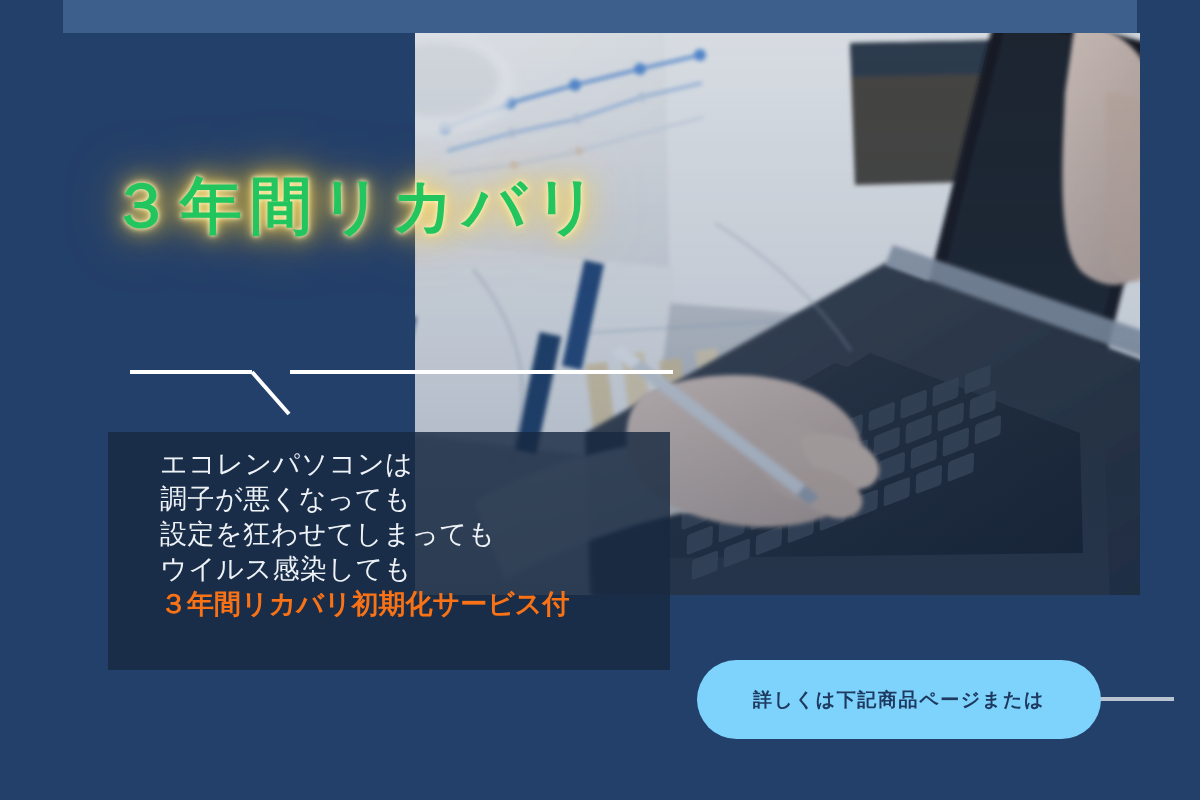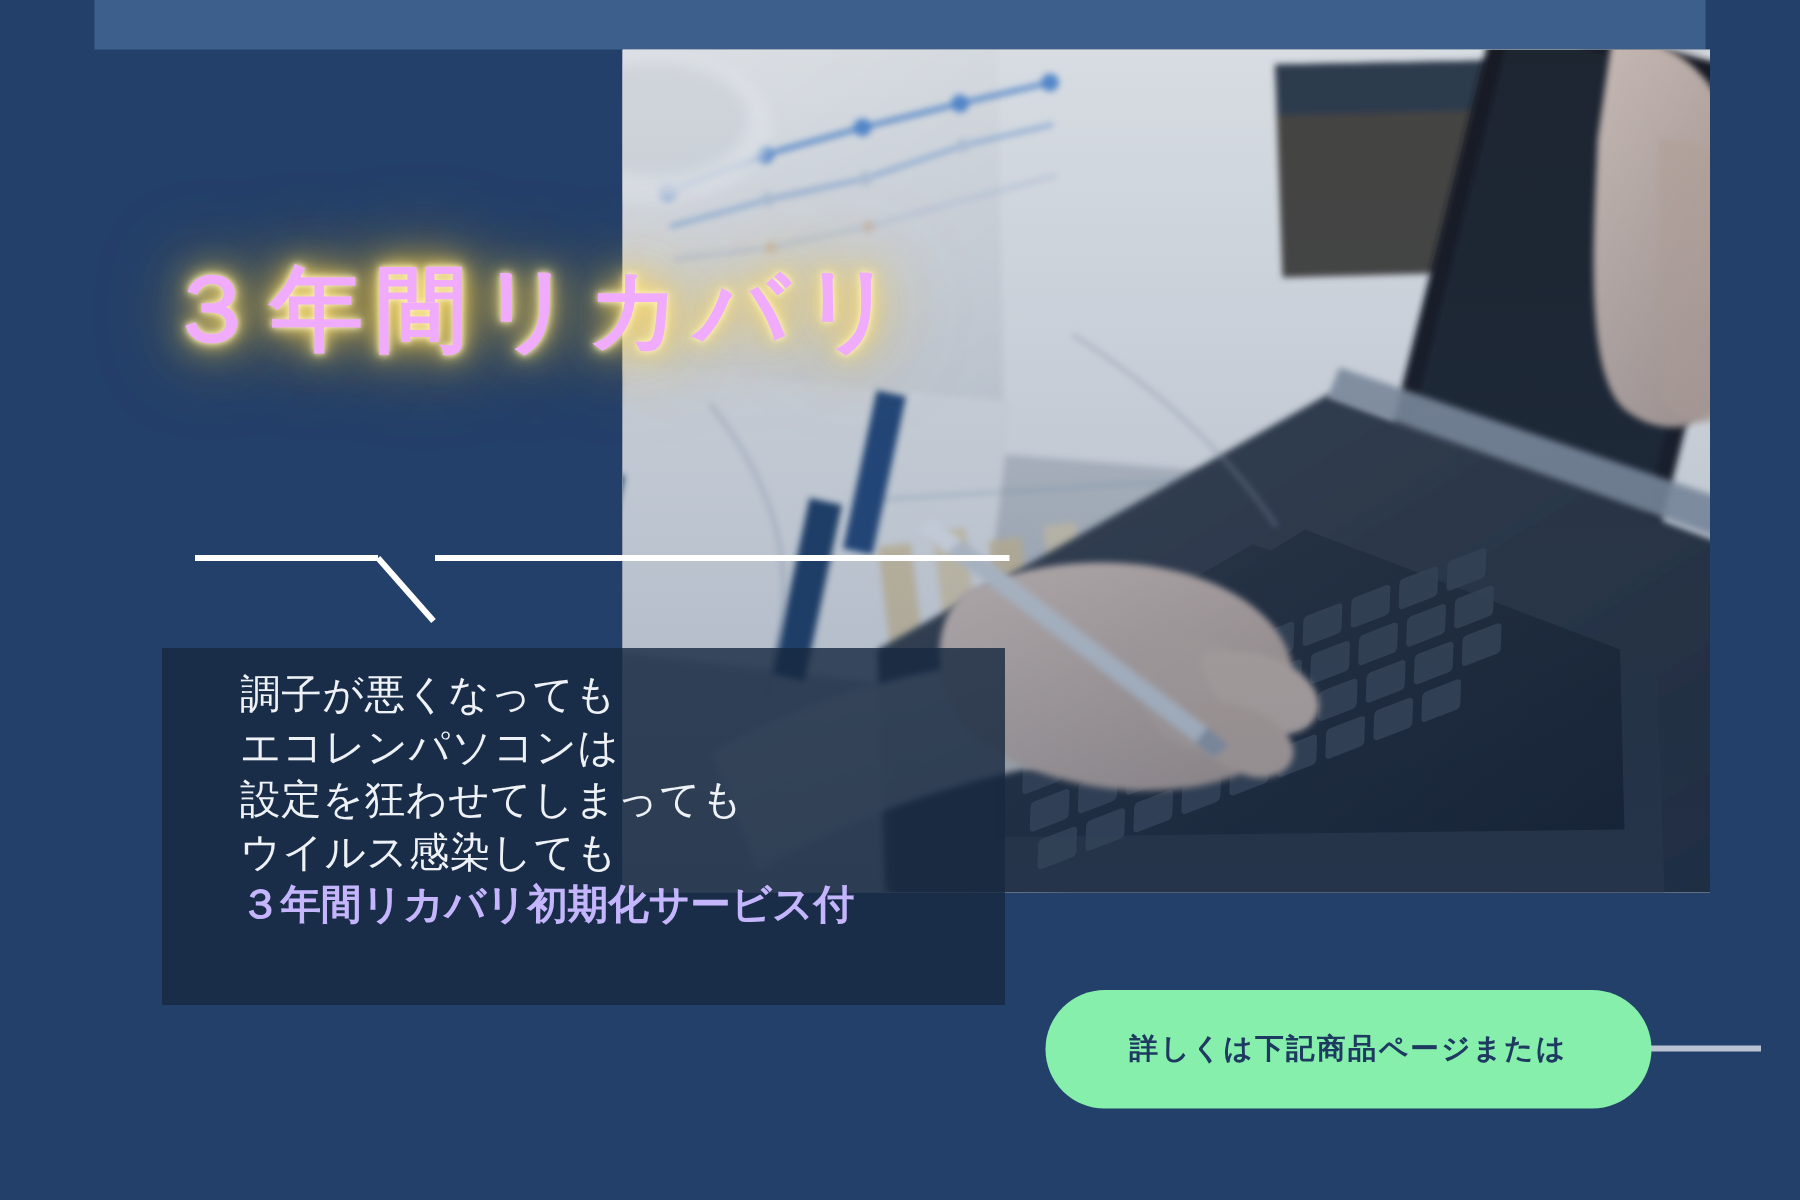--- a/index.html
+++ b/index.html
@@ -40,7 +40,7 @@
     font-size:62px;
     line-height:92px;
     letter-spacing:8px;
-    color:#f0abfc;
+    color:#22c55e;
     text-shadow:
       0 0 4px #fff6c9,
       0 0 10px #ffe98a,

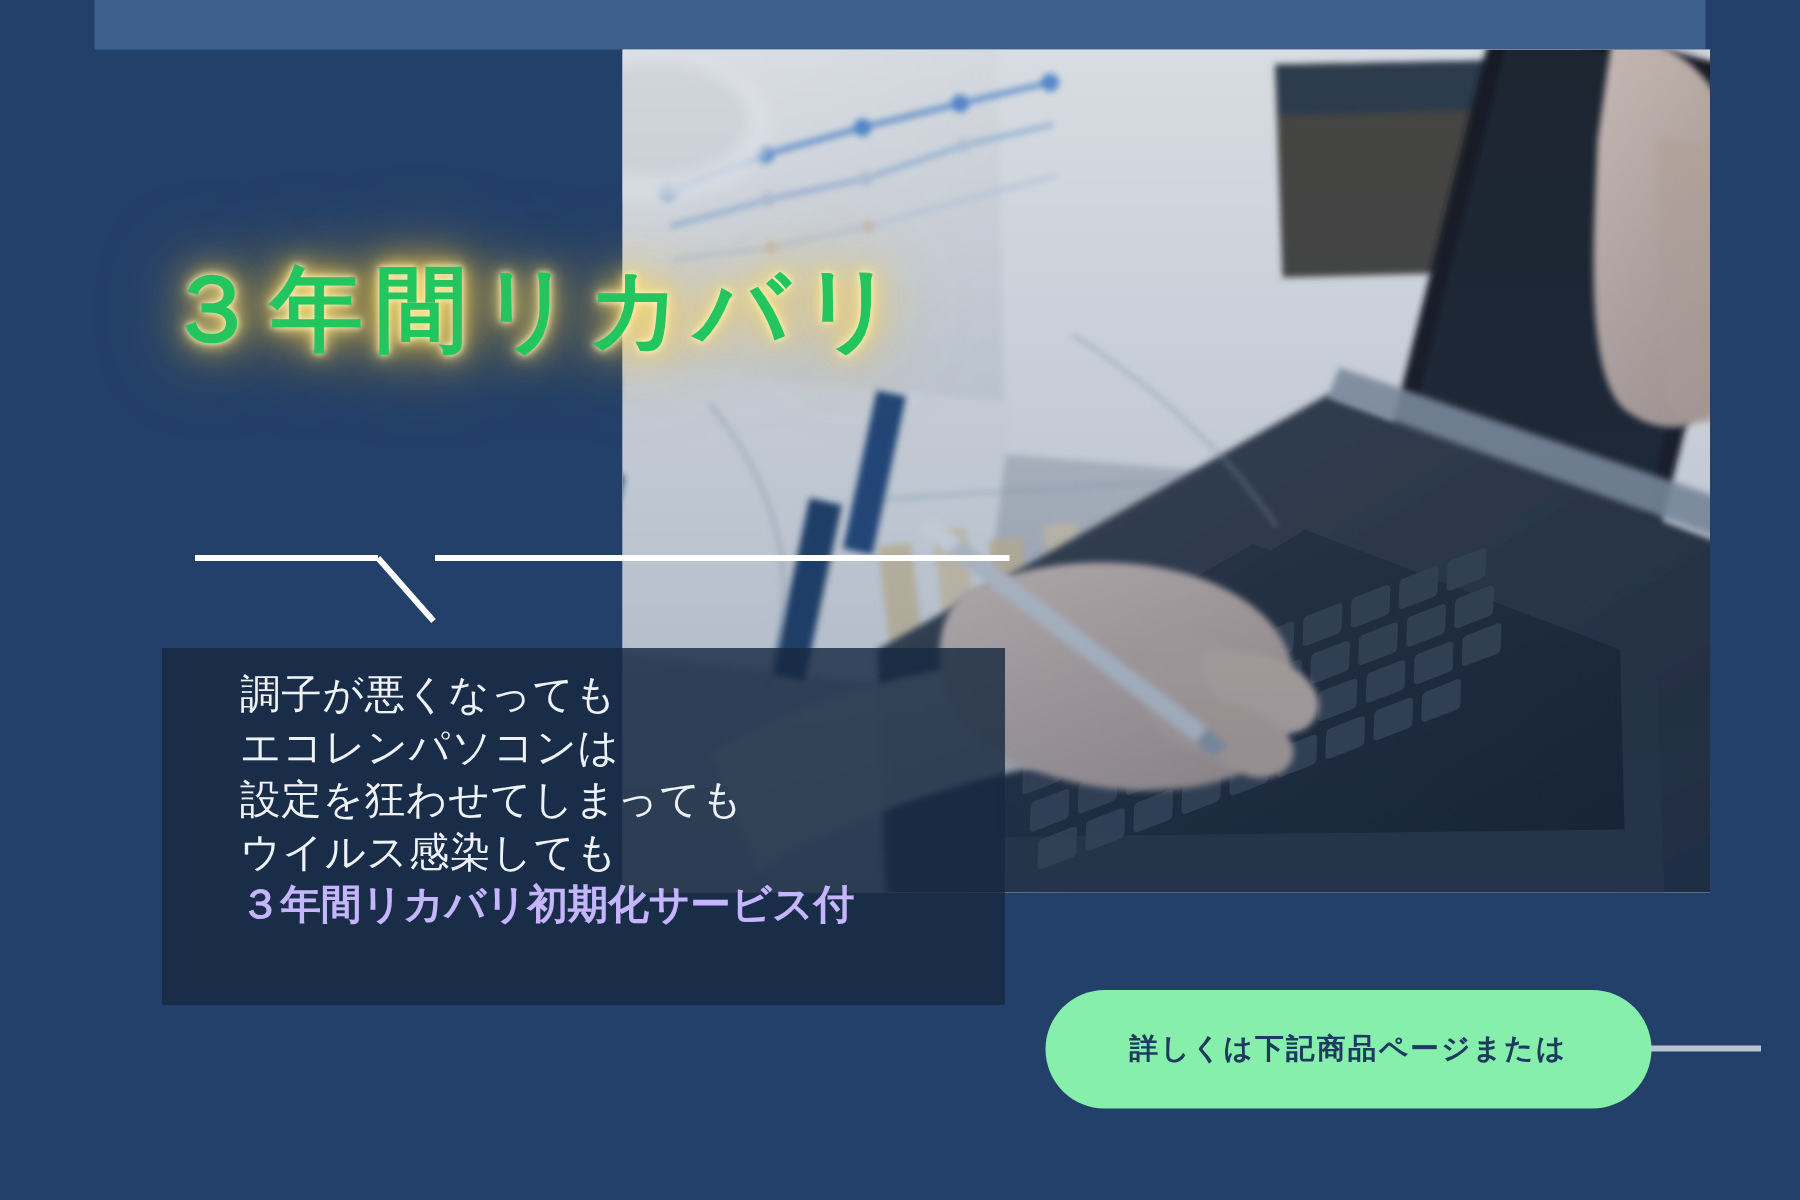--- a/index.html
+++ b/index.html
@@ -321,8 +321,8 @@
   </div>
 
   <div class="text-panel">
+    <div class="panel-line">エコレンパソコンは</div>
     <div class="panel-line">調子が悪くなっても</div>
-    <div class="panel-line">エコレンパソコンは</div>
     <div class="panel-line">設定を狂わせてしまっても</div>
     <div class="panel-line">ウイルス感染しても</div>
     <div class="panel-line accent">３年間リカバリ初期化サービス付</div>

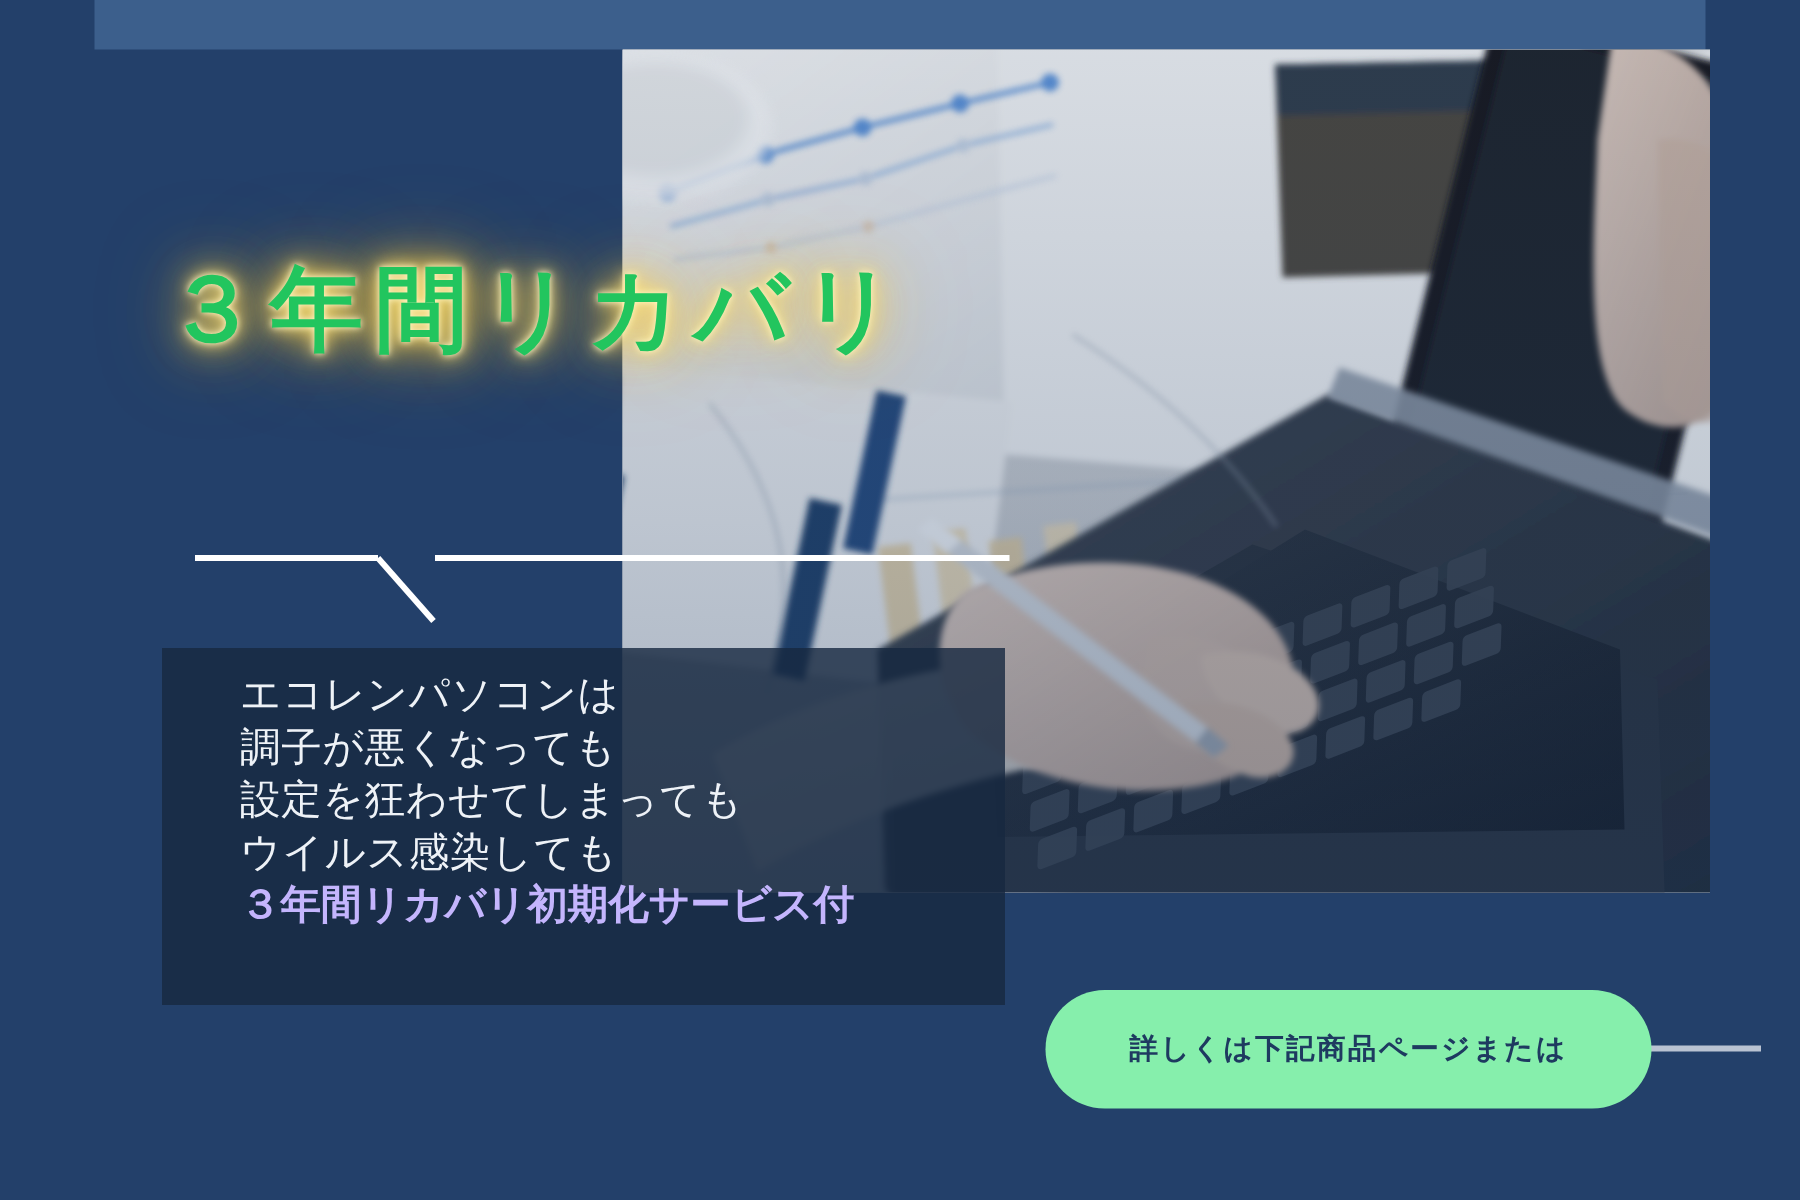--- a/index.html
+++ b/index.html
@@ -70,7 +70,7 @@
     letter-spacing:0.5px;
   }
   .panel-line.accent {
-    color:#c4b5fd;
+    color:#f97316;
     font-weight:700;
     letter-spacing:0px;
   }

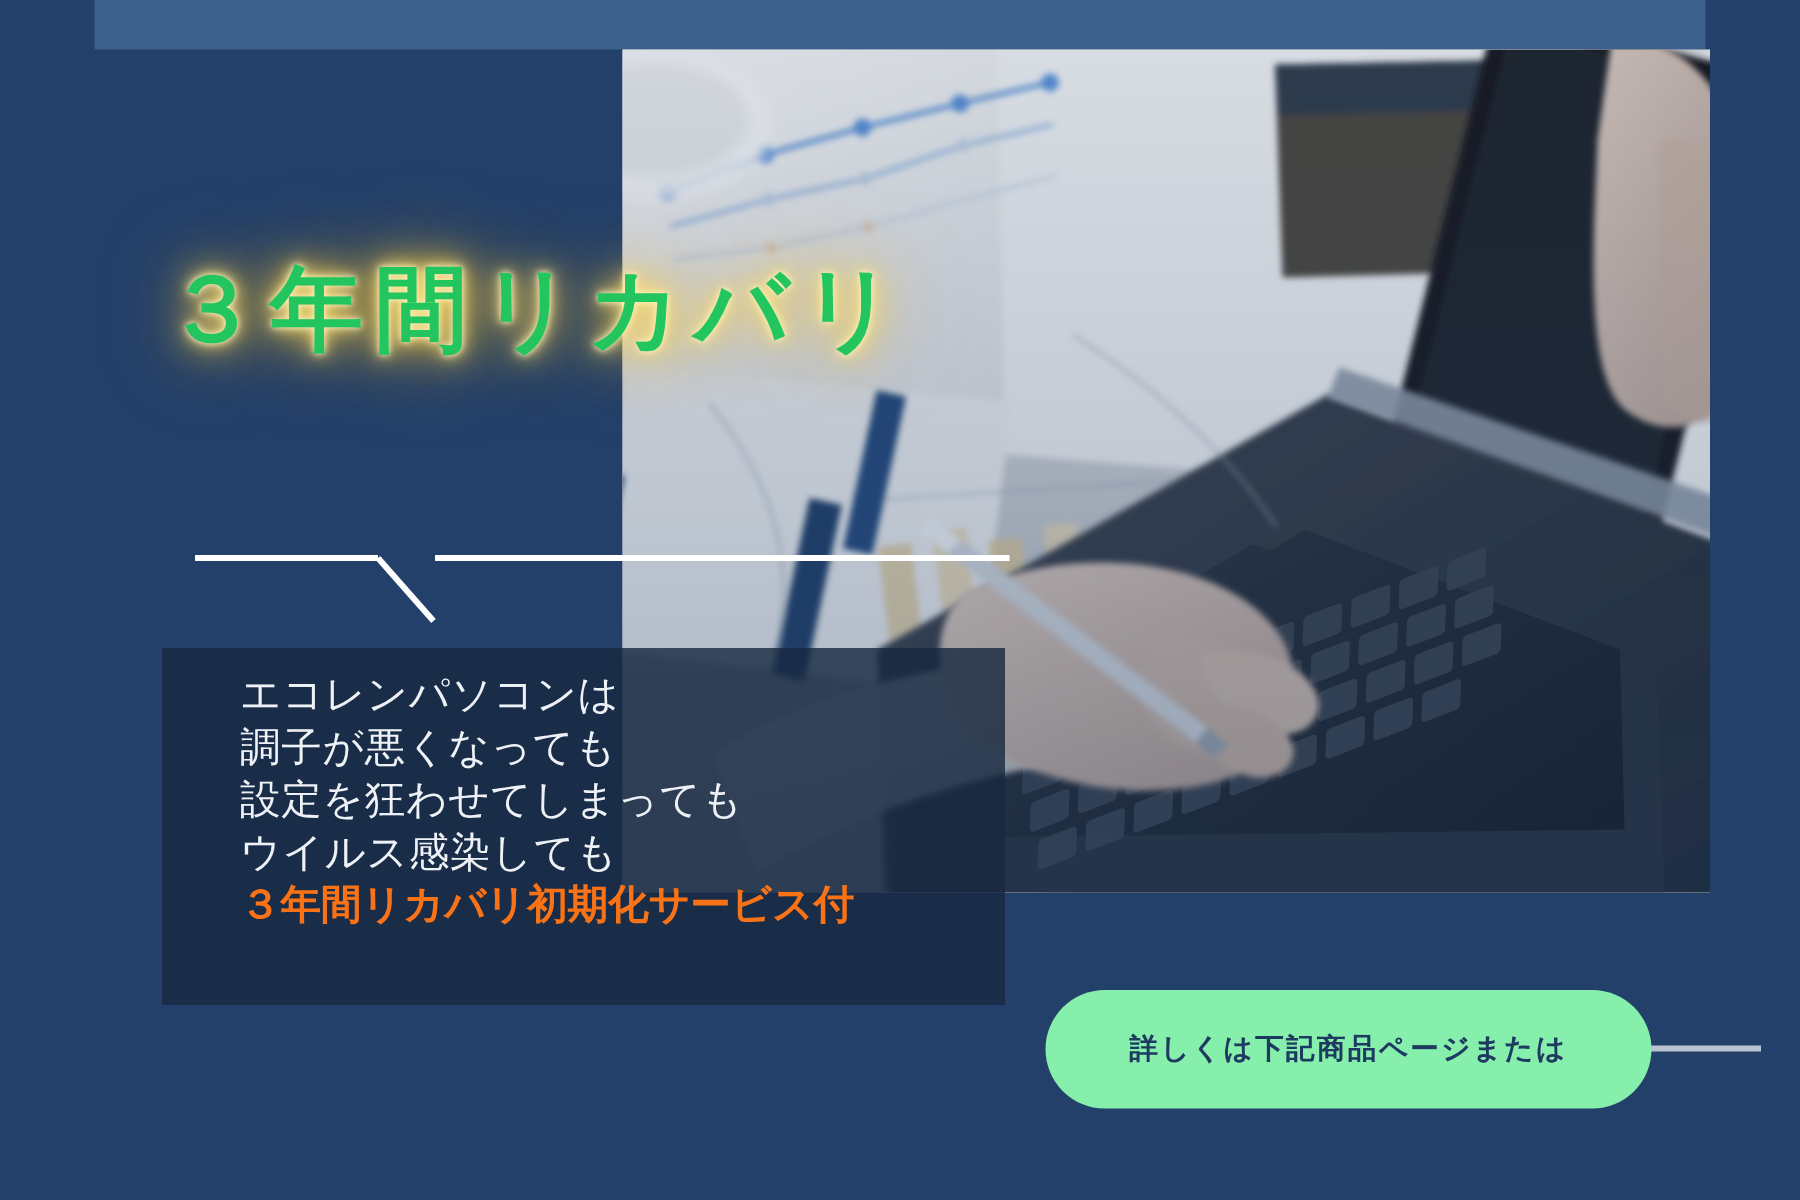--- a/index.html
+++ b/index.html
@@ -78,7 +78,7 @@
   
   .pill {
     position:absolute; left:697px; top:660px; width:404px; height:79px;
-    background:#86efac;
+    background:#7dd3fc;
     border-radius:40px;
     z-index:9;
     display:flex; flex-direction:column;

